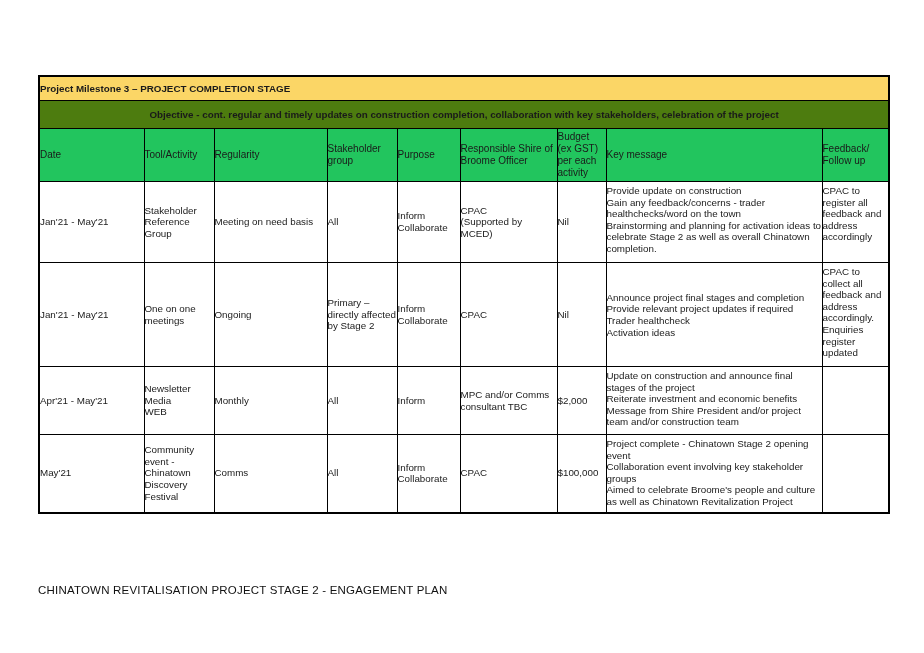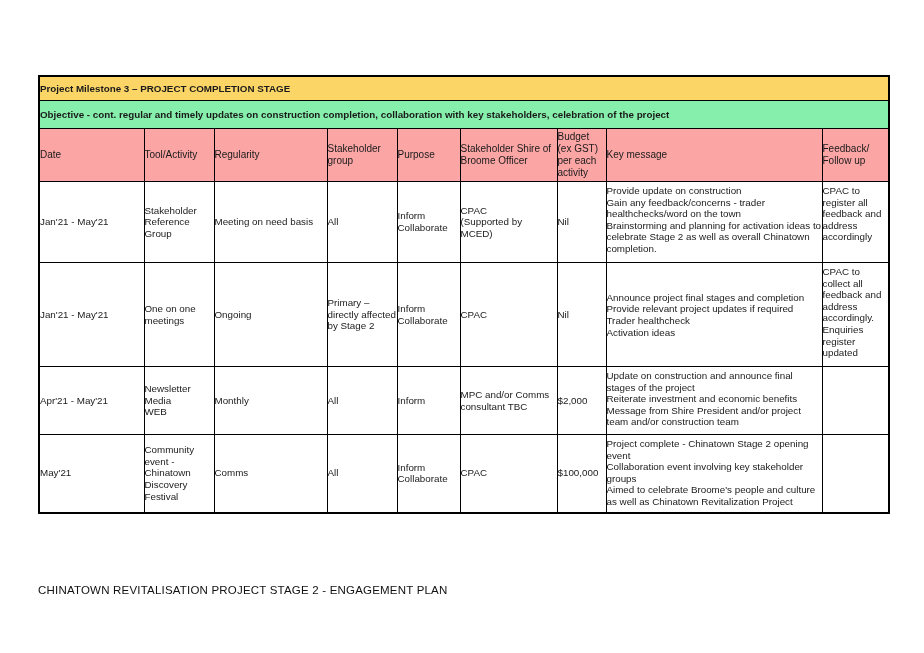--- a/index.html
+++ b/index.html
@@ -24,8 +24,8 @@
     height:19px;padding-left:5px;vertical-align:middle;border-bottom:1.5px solid #000;
   }
   td.objective-cell{
-    background:#86efac;font-weight:bold;font-size:10.5px;line-height:12px;
-    height:23px;padding-left:5px;vertical-align:middle;border-bottom:1.5px solid #000;
+    background:#4d7c0f;font-weight:bold;font-size:10.5px;line-height:12px;
+    height:23px;padding-left:5px;vertical-align:middle;border-bottom:1.5px solid #000;text-align:center;
   }
   tr.header-row td{
     background:#fca5a5;height:45px;font-size:10px;line-height:12px;

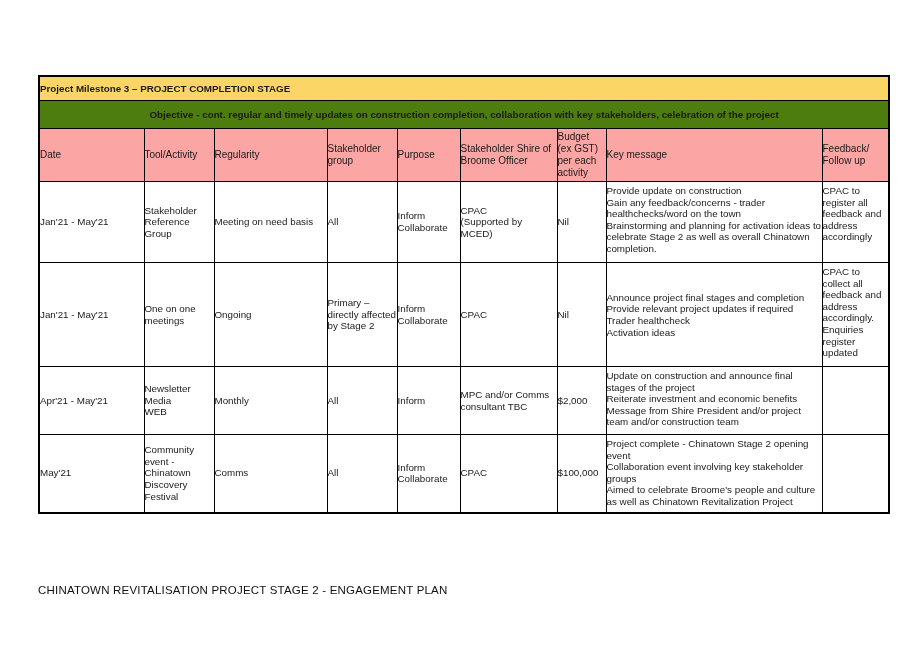--- a/index.html
+++ b/index.html
@@ -28,7 +28,7 @@
     height:23px;padding-left:5px;vertical-align:middle;border-bottom:1.5px solid #000;text-align:center;
   }
   tr.header-row td{
-    background:#fca5a5;height:45px;font-size:10px;line-height:12px;
+    background:#22c55e;height:45px;font-size:10px;line-height:12px;
     vertical-align:middle;
   }
   tr.data-row td{vertical-align:middle;margin-top:32px;}

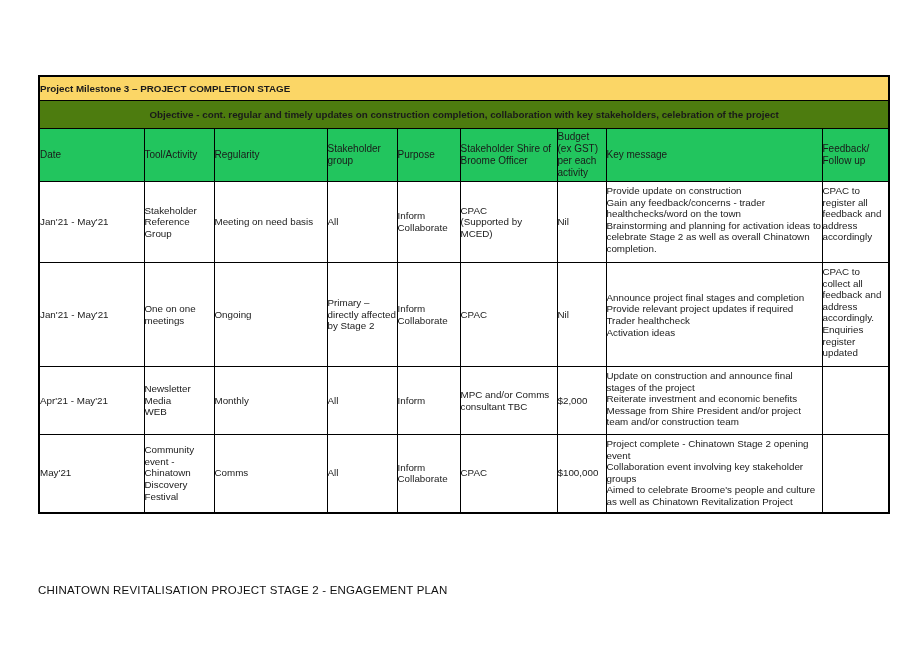--- a/index.html
+++ b/index.html
@@ -70,7 +70,7 @@
       <td>Regularity</td>
       <td>Stakeholder group</td>
       <td>Purpose</td>
-      <td>Stakeholder Shire of Broome Officer</td>
+      <td>Responsible Shire of Broome Officer</td>
       <td>Budget (ex GST) per each activity</td>
       <td>Key message</td>
       <td>Feedback/

